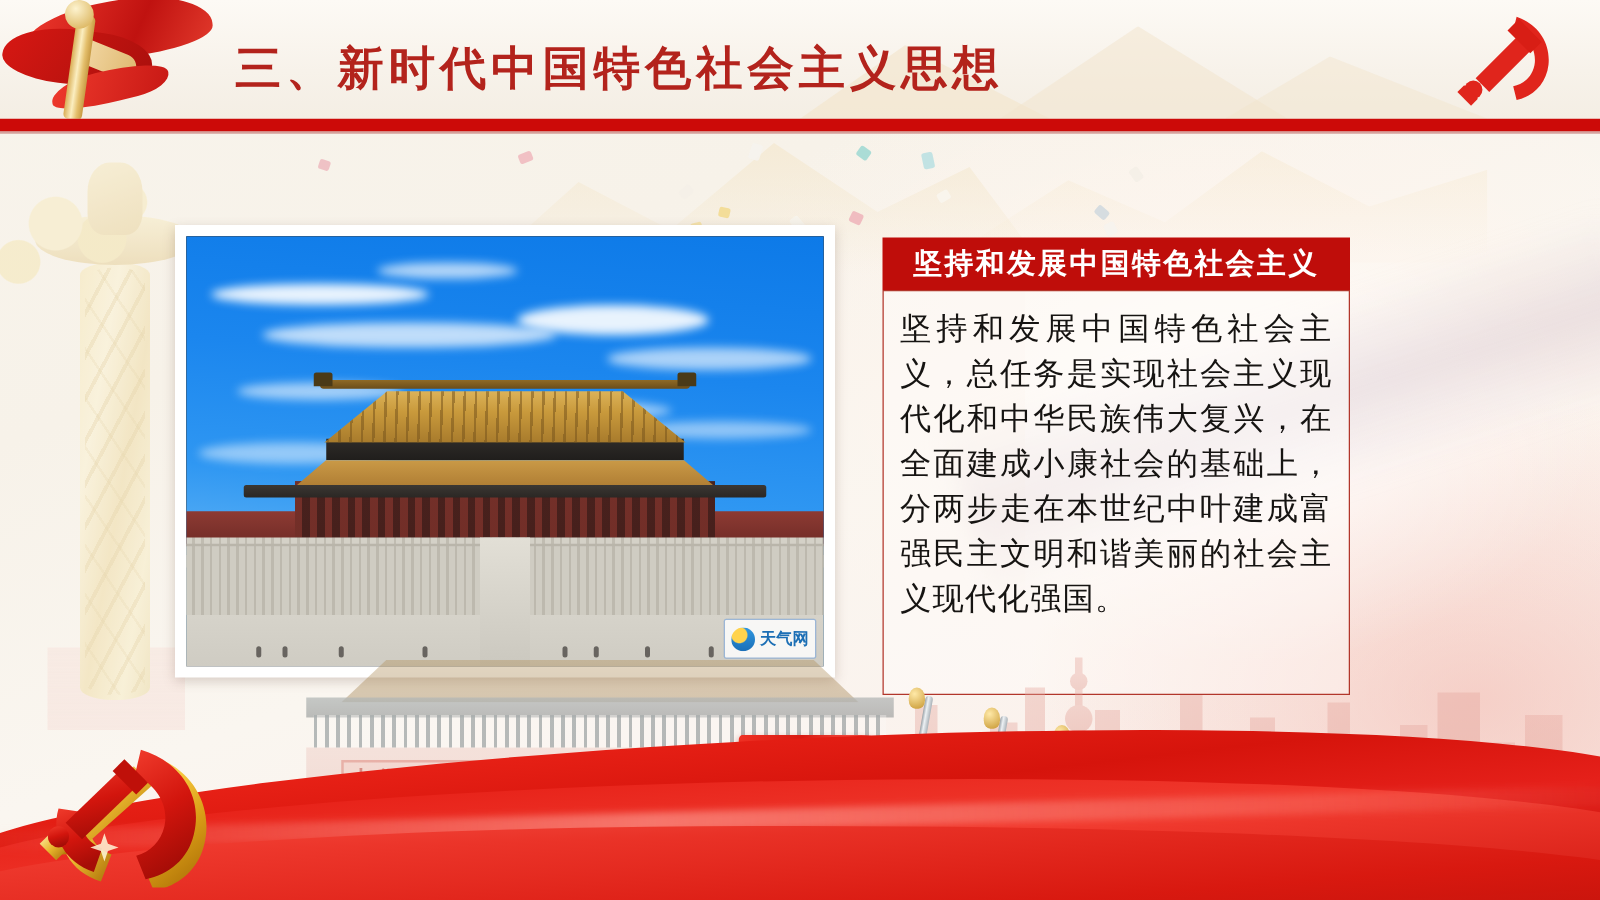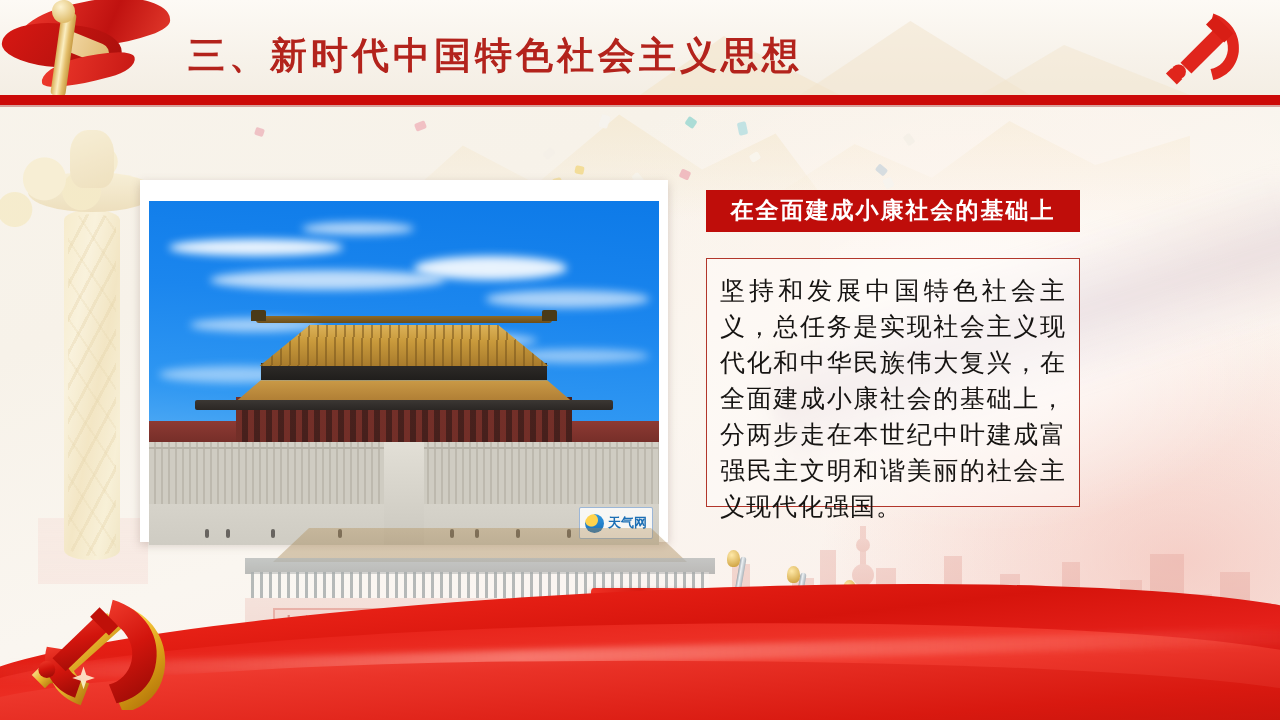--- a/index.html
+++ b/index.html
@@ -316,7 +316,7 @@
   </div>
 
   <div id="panel">
-    <div id="panel-title">在全面建成小康社会的基础上</div>
+    <div id="panel-title">坚持和发展中国特色社会主义</div>
     <div id="panel-body">坚持和发展中国特色社会主义，总任务是实现社会主义现代化和中华民族伟大复兴，在全面建成小康社会的基础上，分两步走在本世纪中叶建成富强民主文明和谐美丽的社会主义现代化强国。</div>
   </div>
 

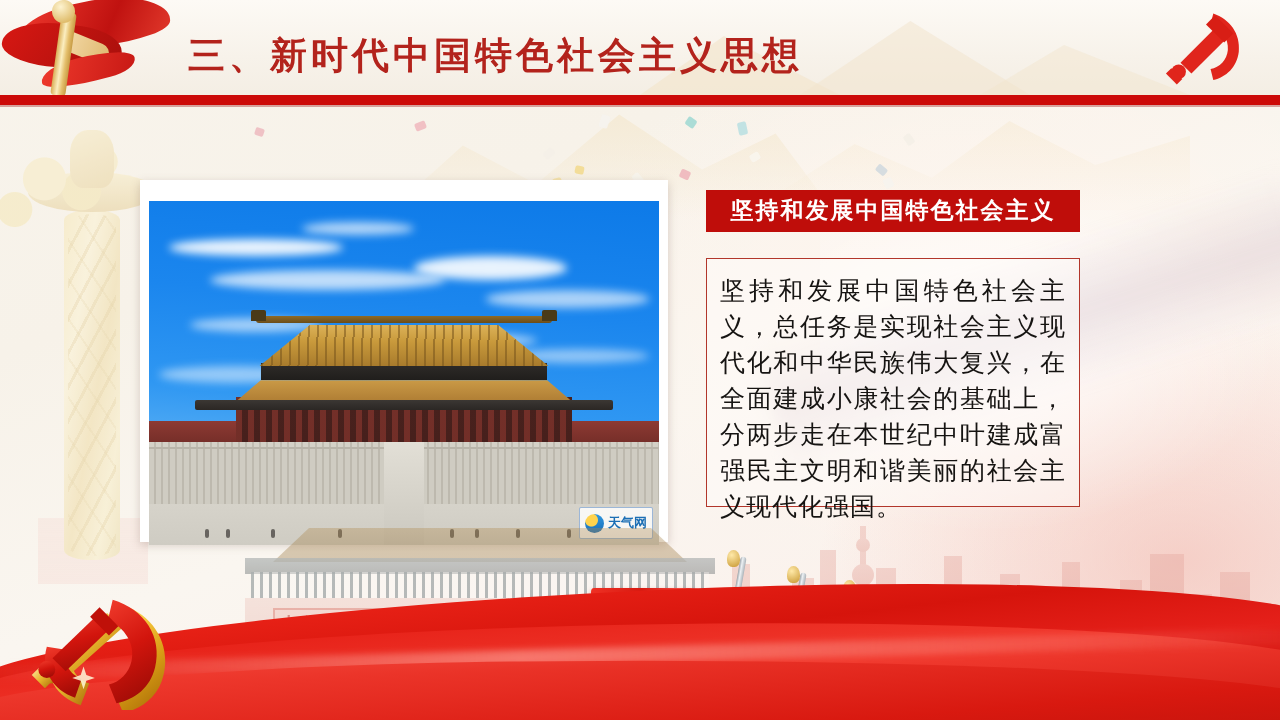--- a/index.html
+++ b/index.html
@@ -151,10 +151,10 @@
     font-family:"Liberation Serif","DejaVu Serif",serif;
   }
   #panel-body{
-    margin-top:26px;border:1px solid #b2362b;background:rgba(255,253,250,.45);
-    padding:14px 13px 13px 13px;box-sizing:border-box;width:374px;height:249px;
+    margin-top:0;border:1px solid #b2362b;background:rgba(255,253,250,.45);
+    padding:14px 13px 13px 13px;box-sizing:border-box;width:374px;height:324px;
     font-size:25px;line-height:36px;letter-spacing:1px;color:#161412;
-    font-family:Liberation Serif, serif;
+    font-family:Liberation Mono, monospace;
     text-align:justify;
   }
 

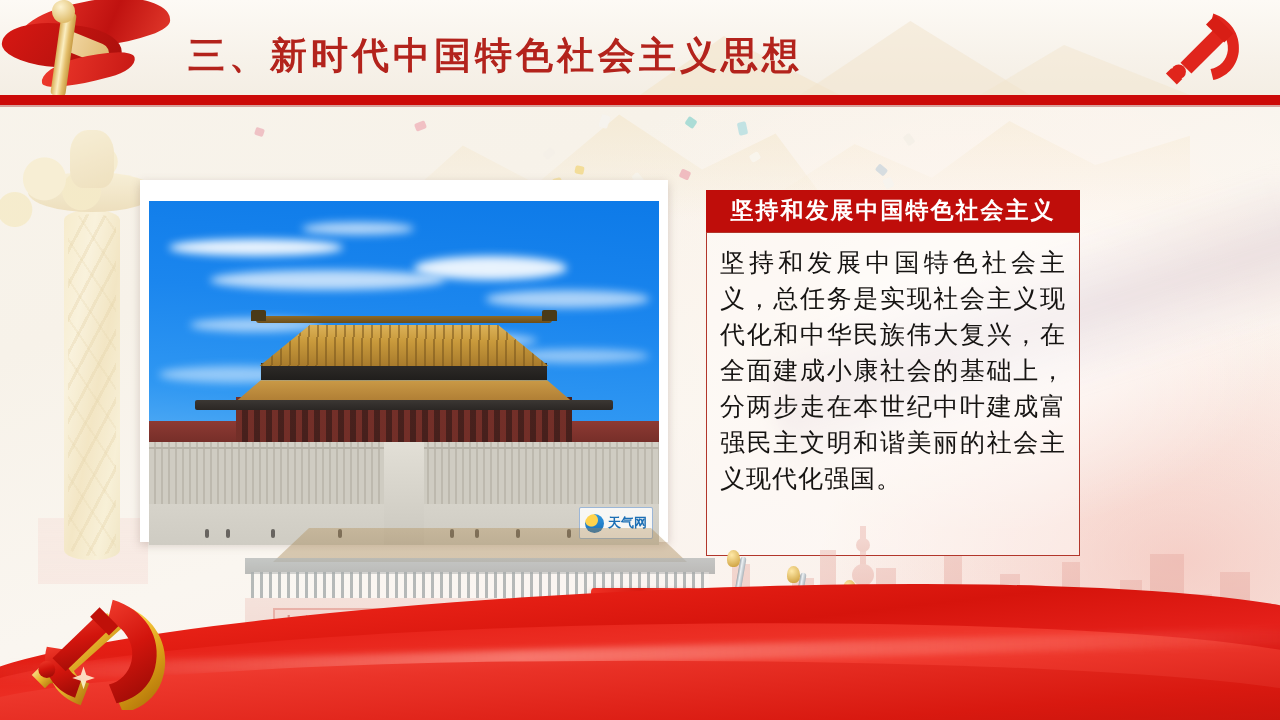--- a/index.html
+++ b/index.html
@@ -97,7 +97,7 @@
     box-shadow:0 3px 9px rgba(120,90,80,.28);
     padding:9px;box-sizing:border-box;
   }
-  #photo{position:relative;width:100%;height:100%;overflow:hidden;background:#000000;margin-top:12px;}
+  #photo{position:relative;width:100%;height:100%;overflow:hidden;background:#000000;}
   .sky{position:absolute;inset:0;
     background:linear-gradient(185deg,#0d7ae8 0%,#1b86ee 32%,#2f97f2 58%,#5fb3f5 78%,#8ecbf7 92%,#b9def9 100%);}
   .cloud{position:absolute;background:rgba(255,255,255,.9);filter:blur(4px);border-radius:50%;}

